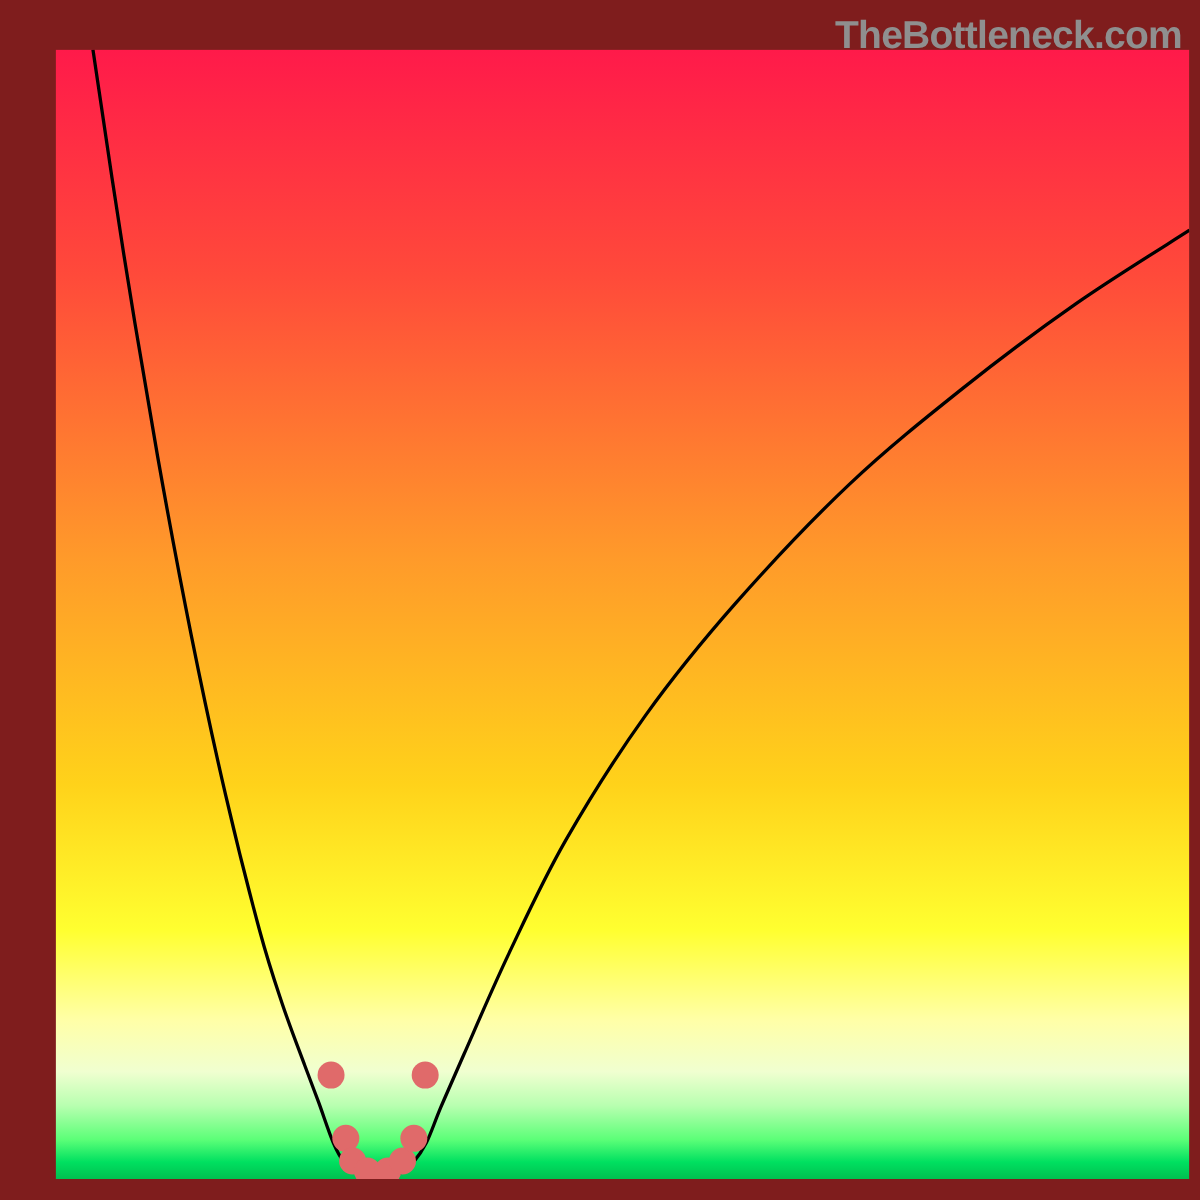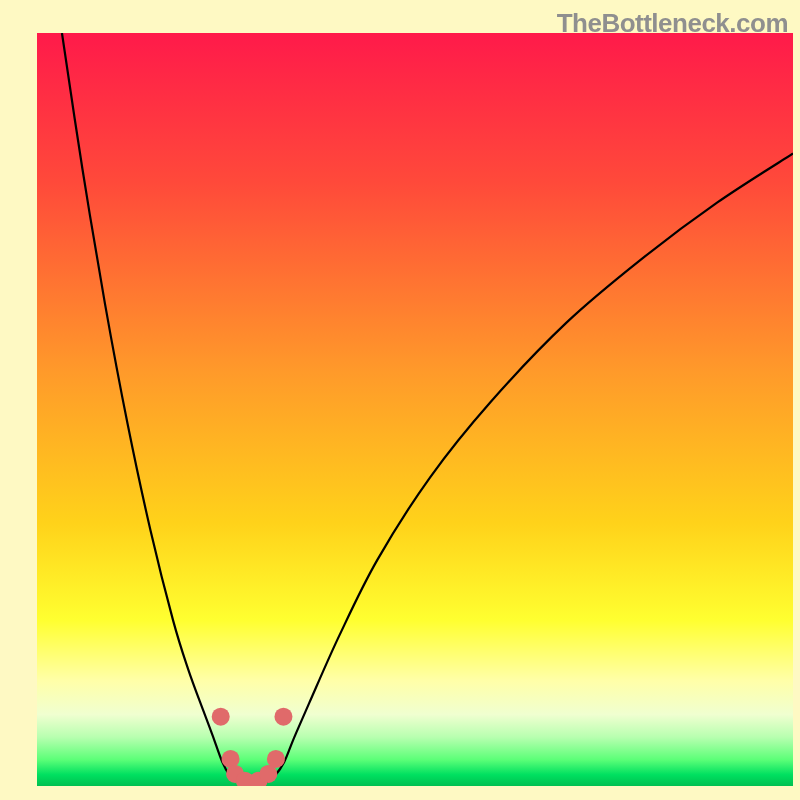--- a/index.html
+++ b/index.html
@@ -16,7 +16,7 @@
     top: 0;
     width: 800px;
     height: 800px;
-    background: #fef9c3;
+    background: #7f1d1d;
   }
   .plot {
     position: absolute;

